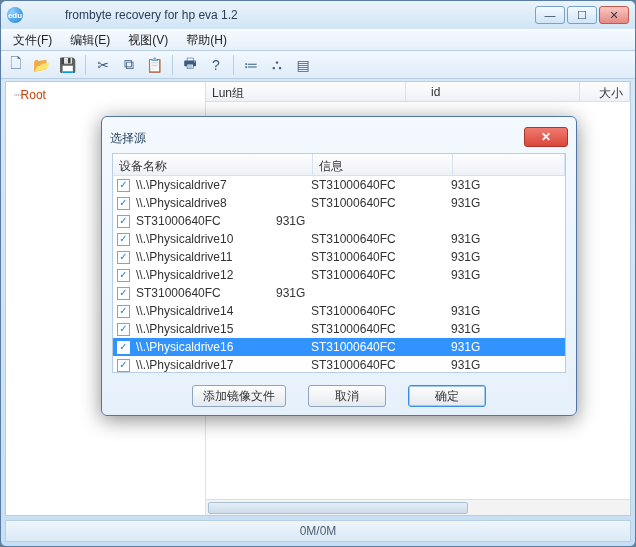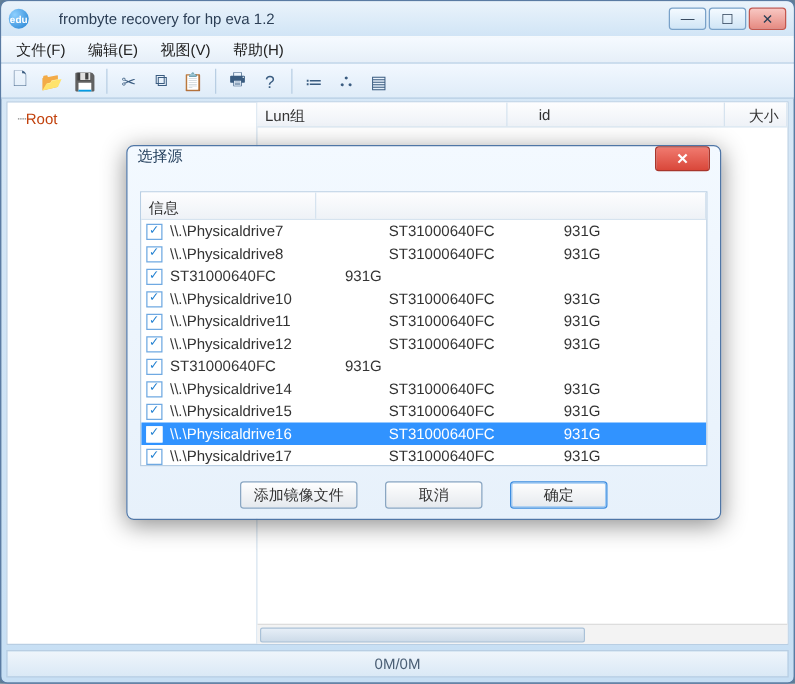--- a/index.html
+++ b/index.html
@@ -7,7 +7,7 @@
 
   
   .window { position: absolute; left: 0; top: 0; width: 636px; height: 547px; background: linear-gradient(#d9e9f7,#c7dff4); border: 1px solid #5a7ba3; border-radius: 6px; box-shadow: 0 0 6px rgba(0,0,0,.3); }
-  .titlebar { height: 28px; display: flex; align-items: center; padding: 0 6px; background: linear-gradient(#eaf3fb,#d1e5f6); border-radius: 6px 6px 0 0; }
+  .titlebar { height: 28px; display: flex; align-items: center; padding: 0 6px; background: linear-gradient(#eaf3fb,#d1e5f6); border-radius: 6px 6px 0 0; gap: 36px; }
   .titlebar .app-icon { width: 16px; height: 16px; border-radius: 50%; background: radial-gradient(circle at 30% 30%,#8ed0ff,#1f7fd1); margin-right: 6px; display:flex; align-items:center; justify-content:center; color:#fff; font-size:8px; font-weight:bold;}
   .titlebar .title { color: #2b3e55; flex: 1; margin-left: 18px; }
   .winbtns { display: flex; gap: 2px; }

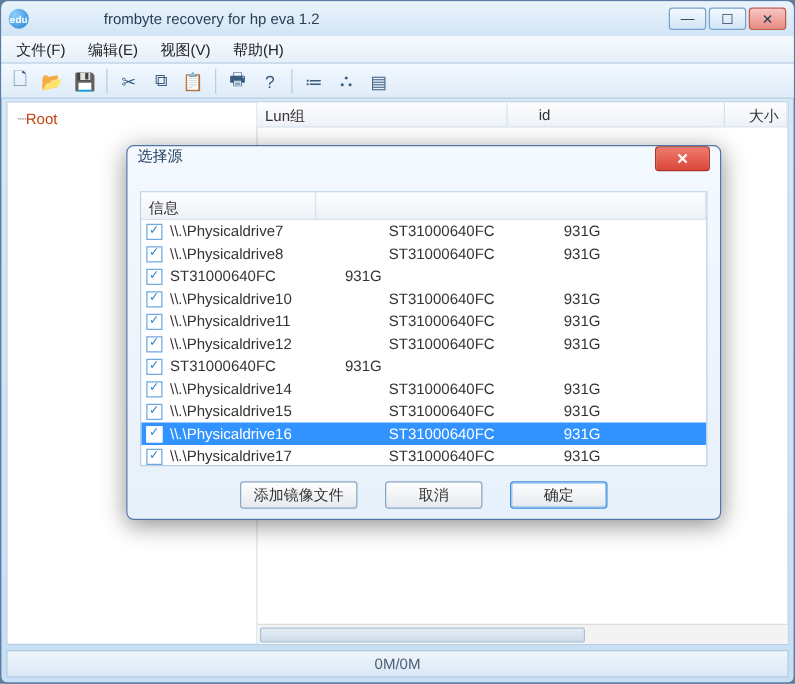--- a/index.html
+++ b/index.html
@@ -9,7 +9,7 @@
   .window { position: absolute; left: 0; top: 0; width: 636px; height: 547px; background: linear-gradient(#d9e9f7,#c7dff4); border: 1px solid #5a7ba3; border-radius: 6px; box-shadow: 0 0 6px rgba(0,0,0,.3); }
   .titlebar { height: 28px; display: flex; align-items: center; padding: 0 6px; background: linear-gradient(#eaf3fb,#d1e5f6); border-radius: 6px 6px 0 0; gap: 36px; }
   .titlebar .app-icon { width: 16px; height: 16px; border-radius: 50%; background: radial-gradient(circle at 30% 30%,#8ed0ff,#1f7fd1); margin-right: 6px; display:flex; align-items:center; justify-content:center; color:#fff; font-size:8px; font-weight:bold;}
-  .titlebar .title { color: #2b3e55; flex: 1; margin-left: 18px; }
+  .titlebar .title { color: #2b3e55; flex: 1; }
   .winbtns { display: flex; gap: 2px; }
   .winbtn { width: 30px; height: 18px; border: 1px solid #7aa2c9; border-radius: 3px; background: linear-gradient(#f4faff,#d0e5f6); display:flex; align-items:center; justify-content:center; color:#2b3e55; font-size:11px; cursor:pointer;}
   .winbtn.close { background: linear-gradient(#f8c7c2,#e68a81); border-color:#c4574e; }

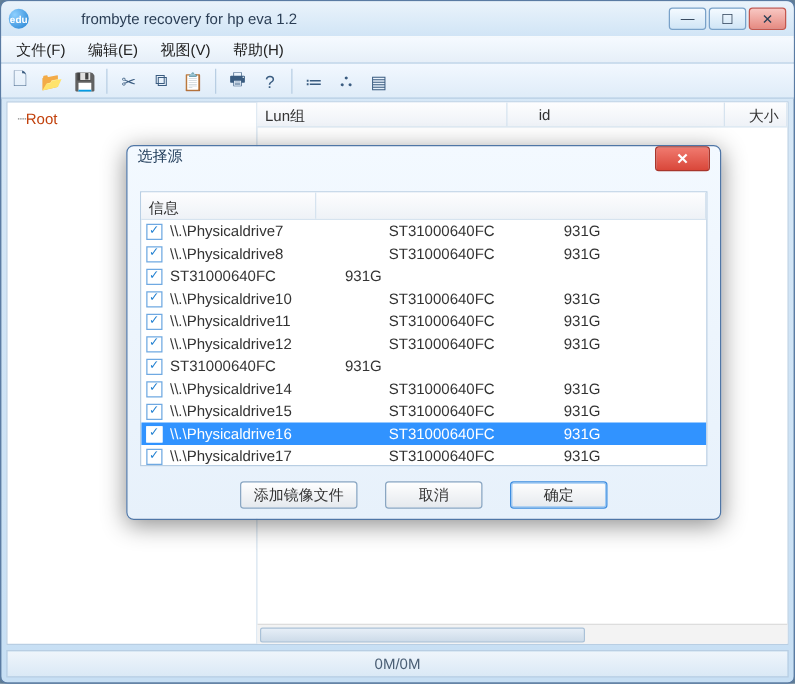--- a/index.html
+++ b/index.html
@@ -37,7 +37,7 @@
 
   
   .dialog { position:absolute; left:100px; top:115px; width:476px; height:300px; background:linear-gradient(#f3f9ff,#e7f1fb); border:1px solid #4f76a6; border-radius:6px; box-shadow: 0 4px 20px rgba(0,0,0,.45); }
-  .dlg-titlebar { height:30px; display:flex; align-items:flex-start; padding:0 8px; border-radius:6px 6px 0 0; }
+  .dlg-titlebar { height:30px; display:flex; align-items:flex-end; padding:0 8px; border-radius:6px 6px 0 0; }
   .dlg-titlebar .title { color:#1e3a58; flex:1; }
   .dlg-close { width:44px; height:20px; background:linear-gradient(#f07a6f,#d9473a); border:1px solid #a8362c; border-radius:3px; display:flex; align-items:center; justify-content:center; color:#fff; font-weight:bold; cursor:pointer;}
   .dlg-body { position:absolute; left:10px; right:10px; top:36px; bottom:42px; background:#fff; border:1px solid #b8cee3; display:flex; flex-direction:column;}

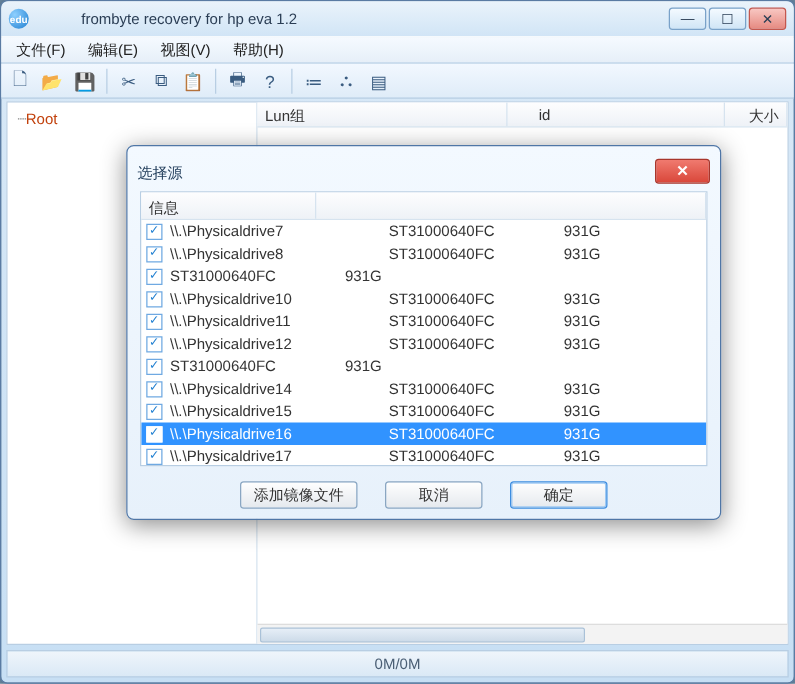--- a/index.html
+++ b/index.html
@@ -121,6 +121,7 @@
     </div>
     <div class="dlg-body">
       <div class="dev-header">
+        <div class="devcol-name">设备名称</div>
         <div class="devcol-info">信息</div>
         <div class="devcol-size"></div>
       </div>

